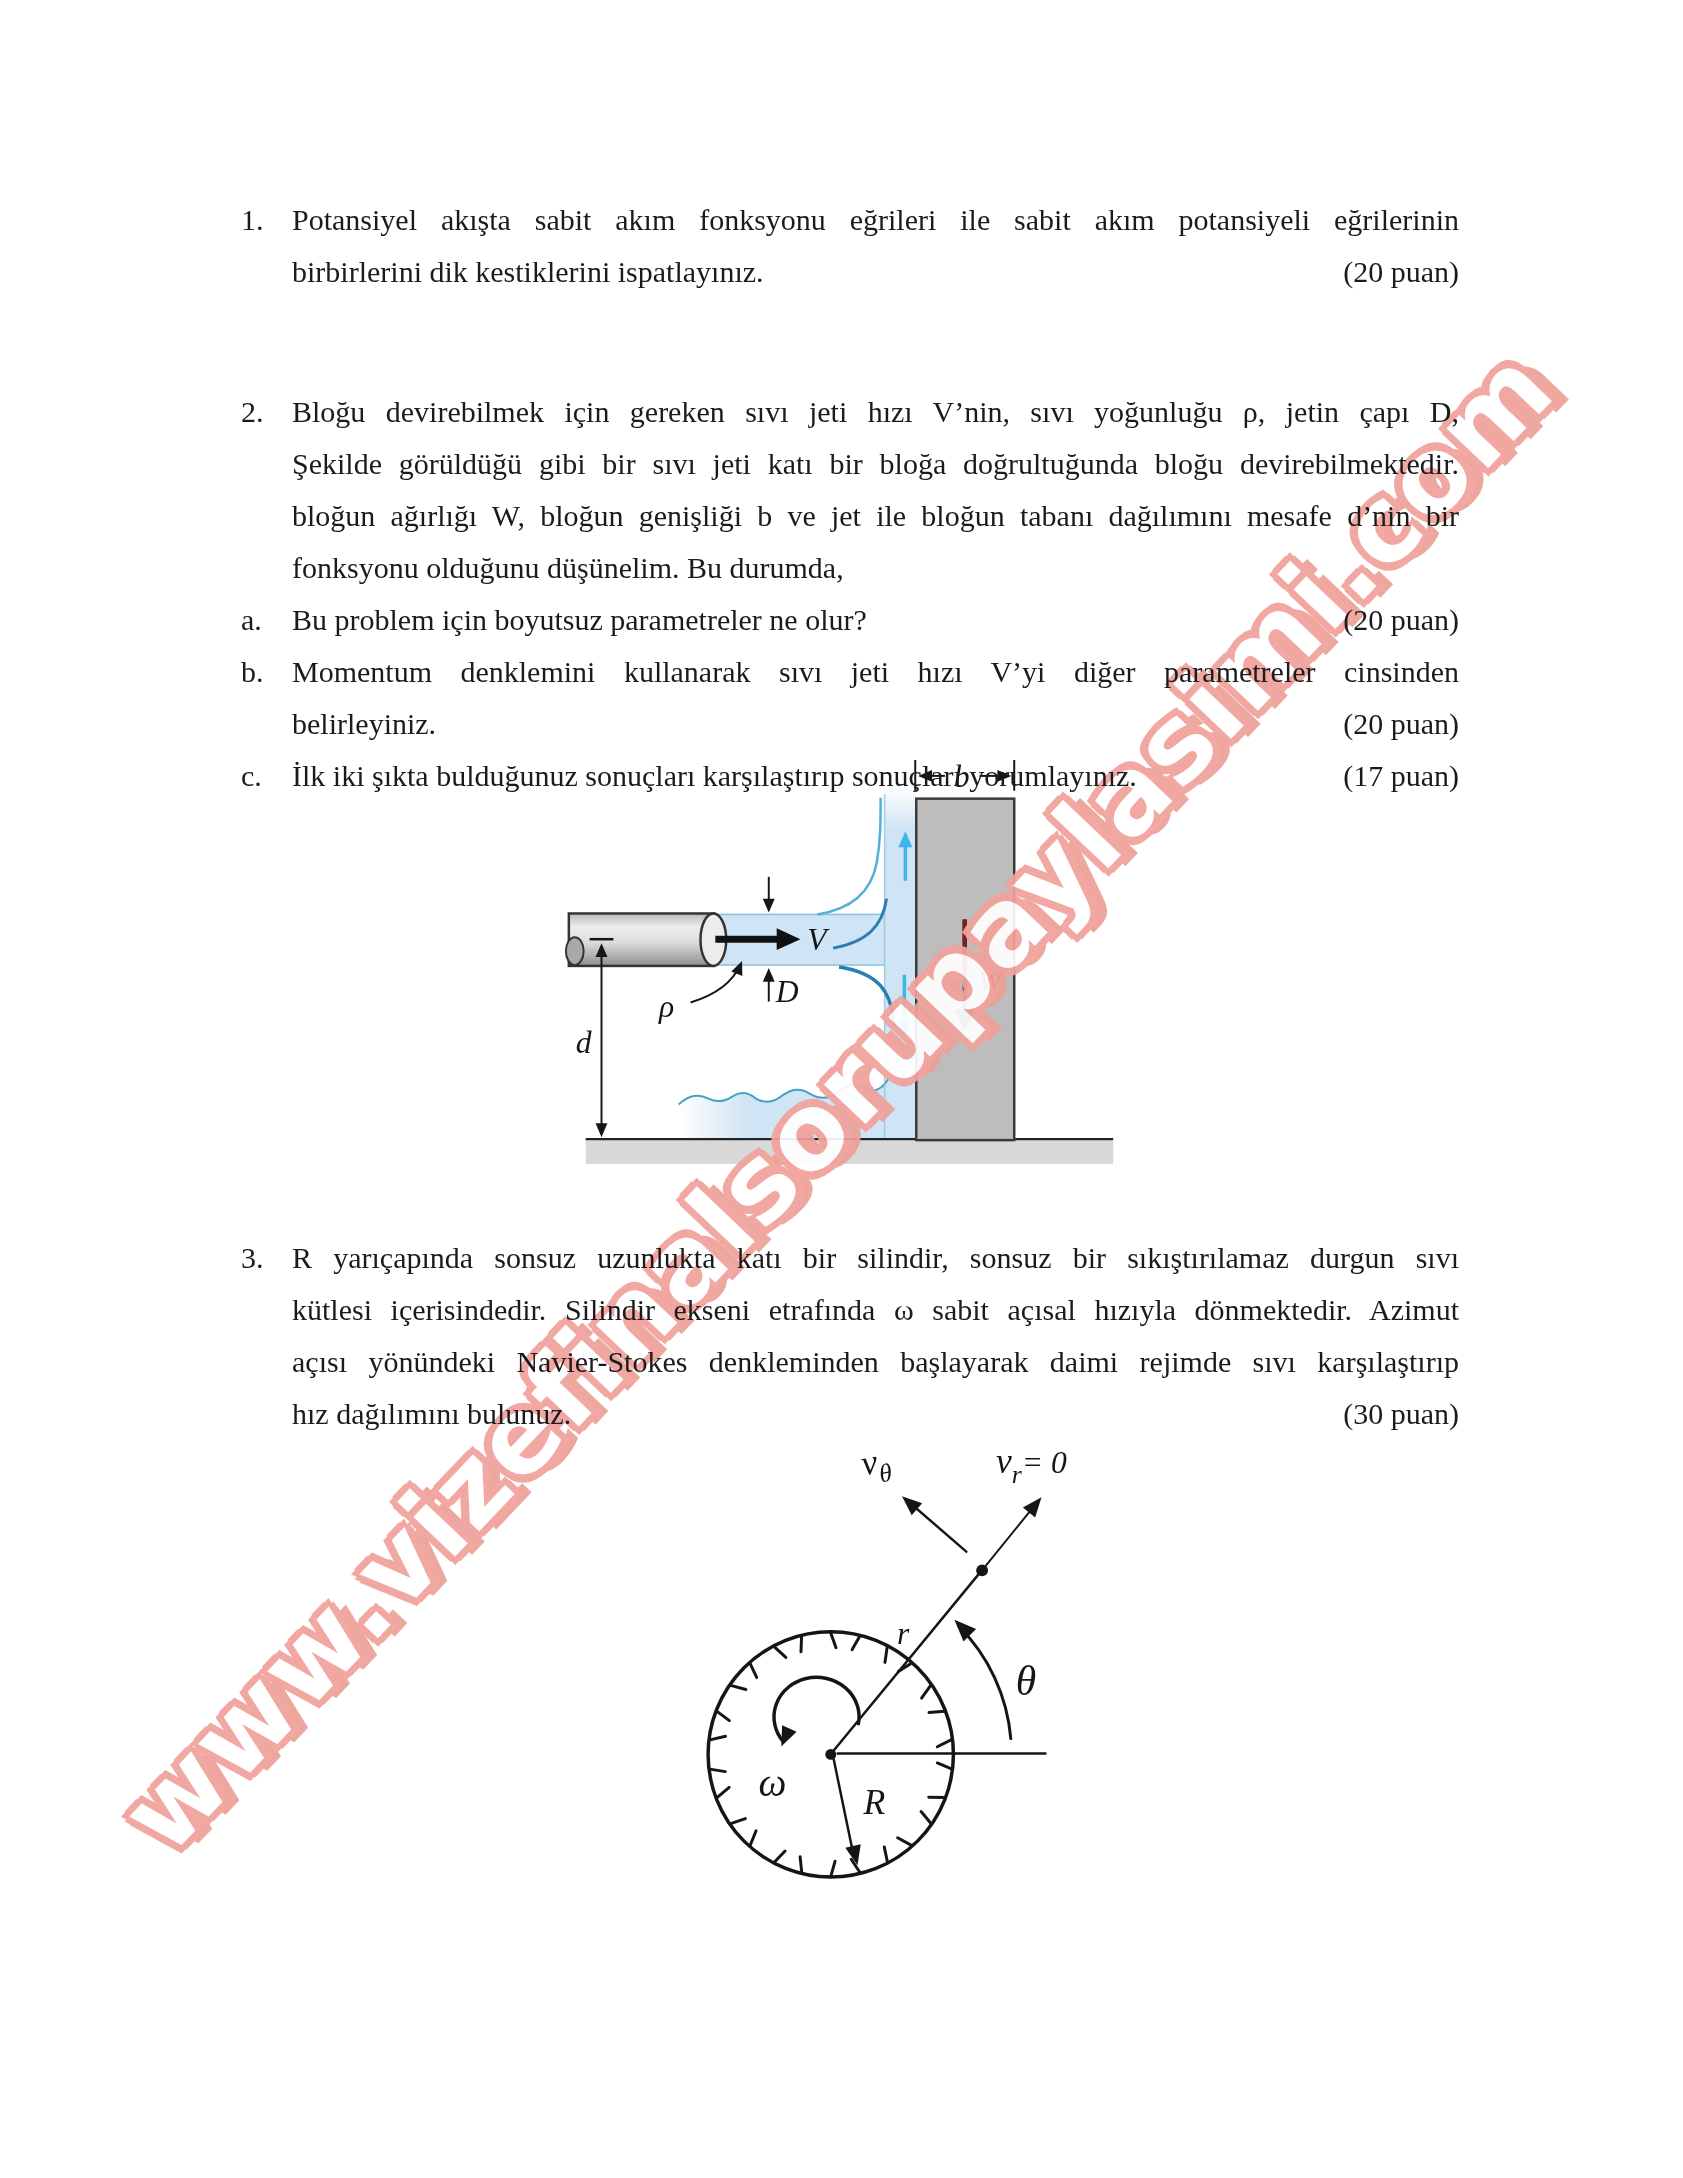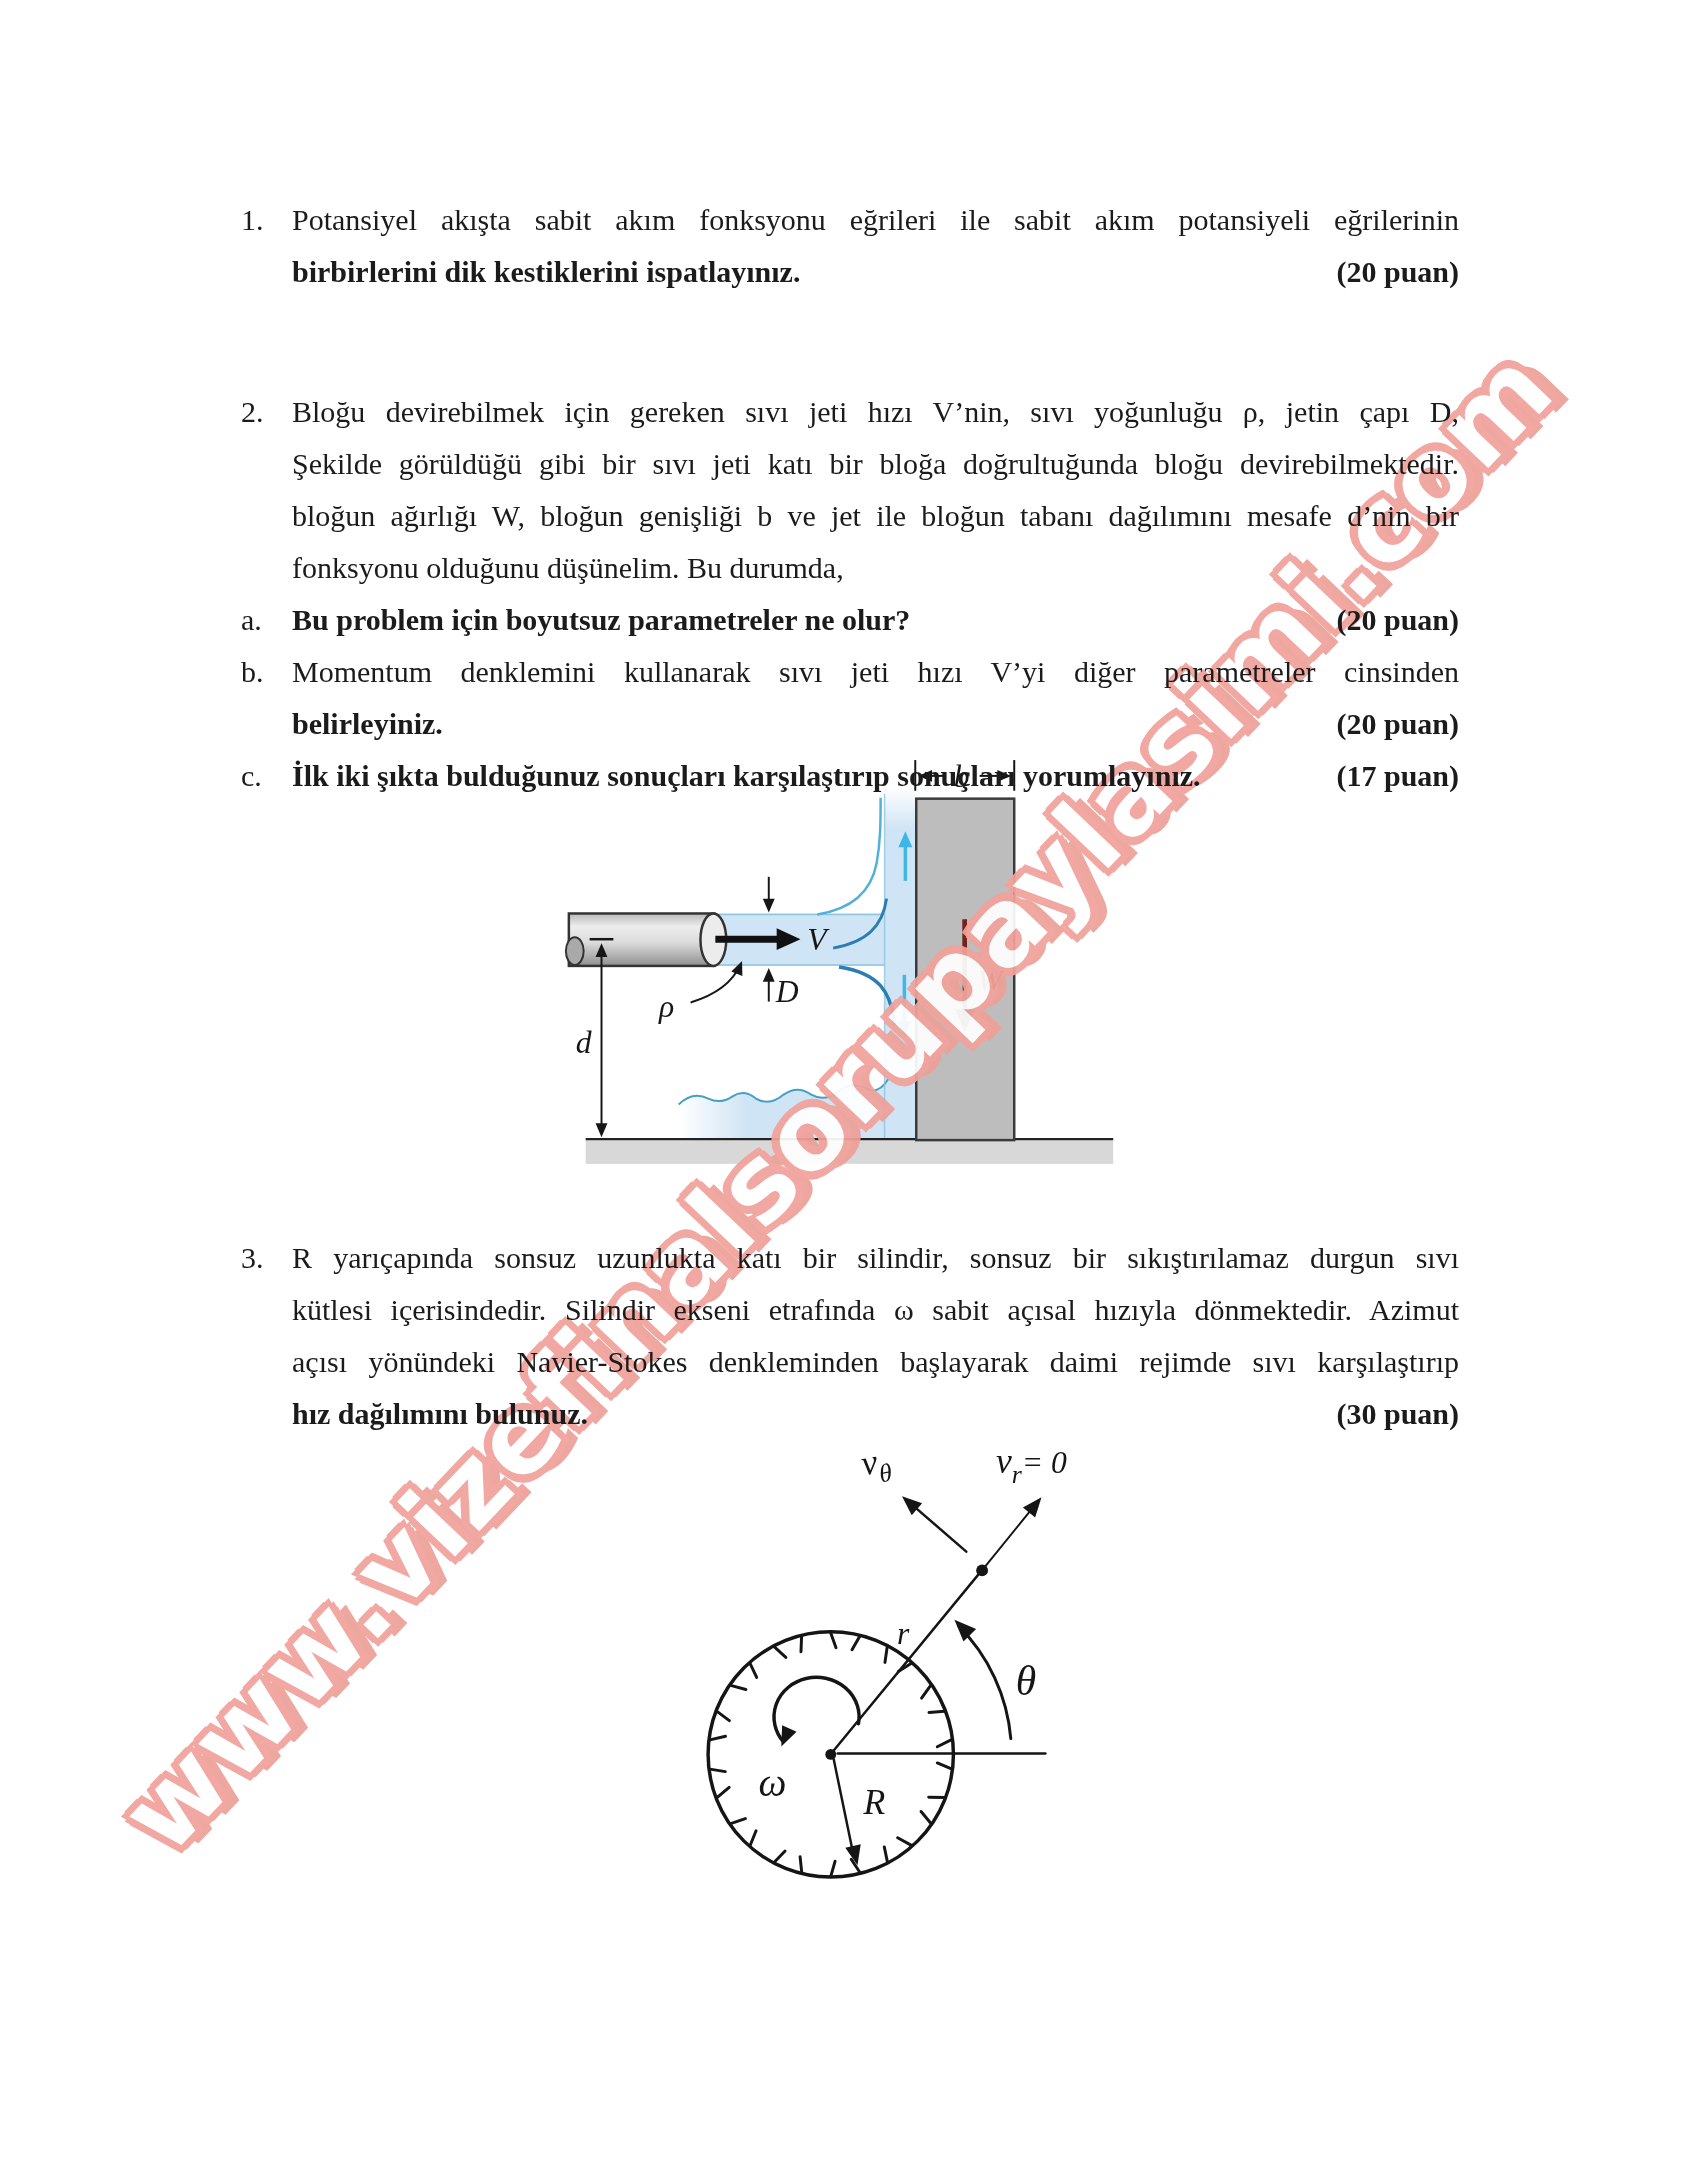--- a/index.html
+++ b/index.html
@@ -25,7 +25,7 @@
   .num{width:51px;flex:none;}
   .qbody{flex:1;min-width:0;}
   .jline{text-align:justify;text-align-last:justify;}
-  .lastline{display:flex;justify-content:space-between;font-weight:bold;}
+  .lastline{display:flex;justify-content:space-between;}
   .pts{white-space:nowrap;}
   svg{position:absolute;overflow:visible;}
   svg text{font-family:"Liberation Serif", serif;}

